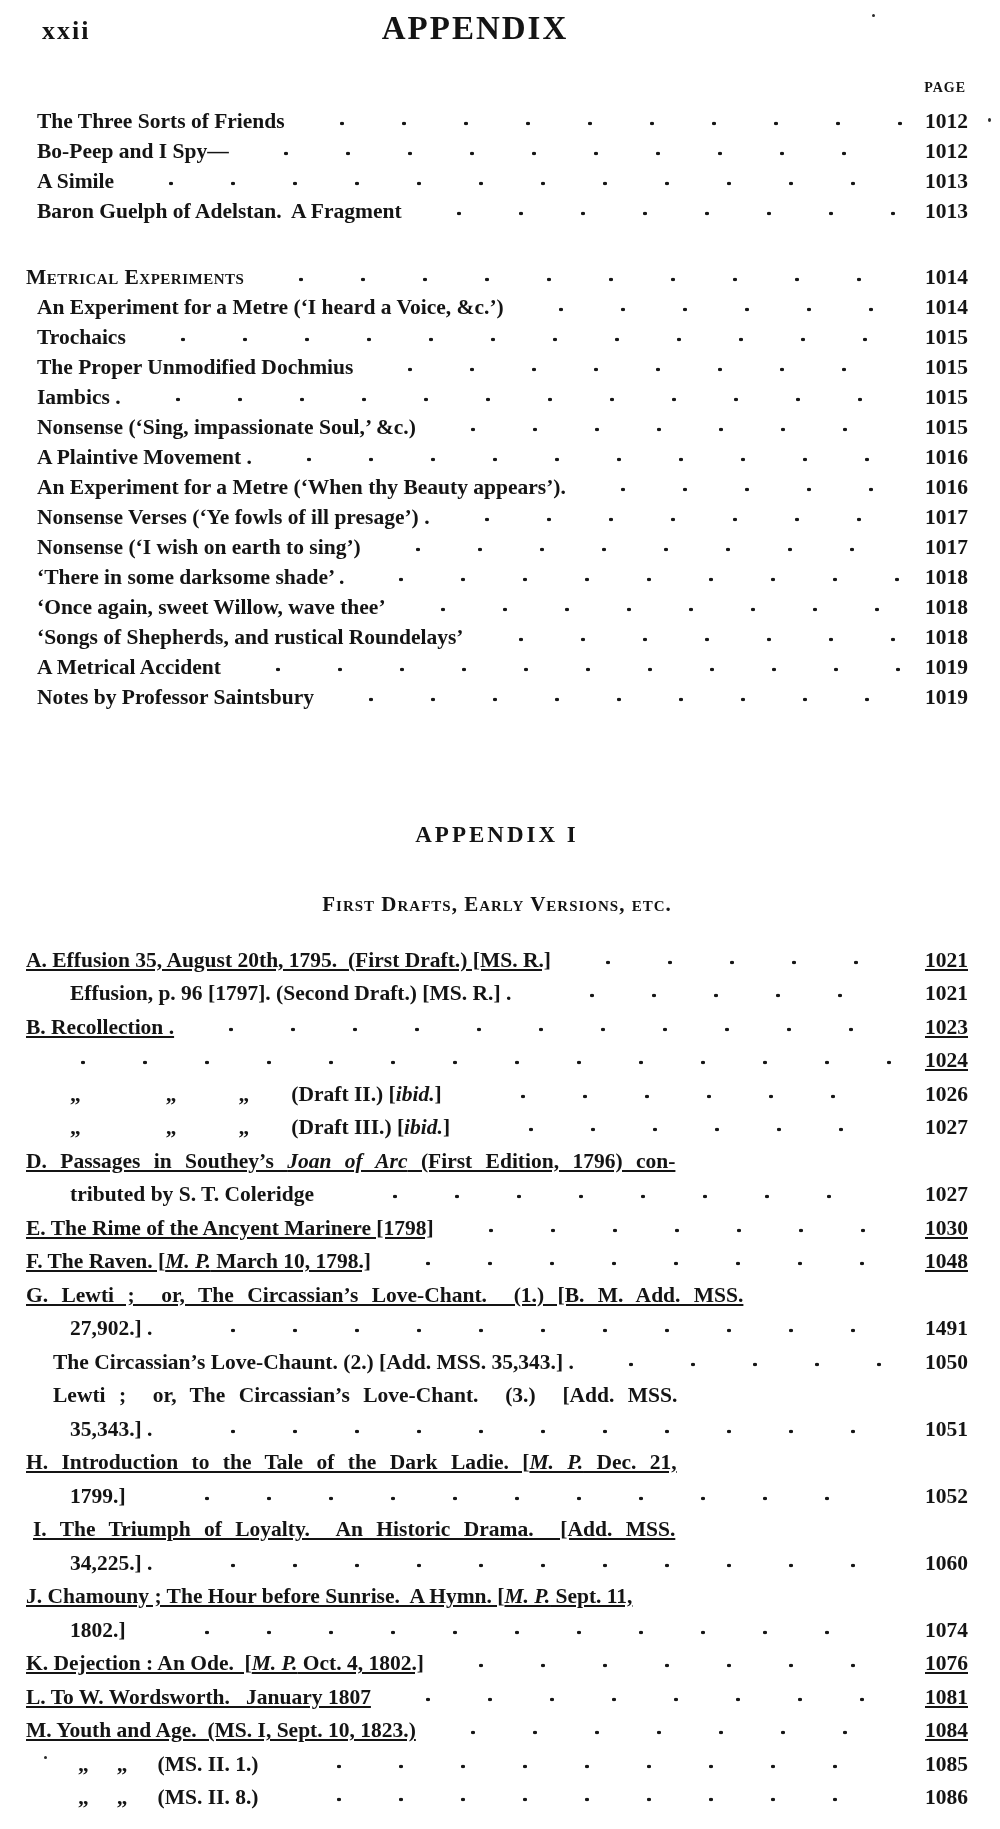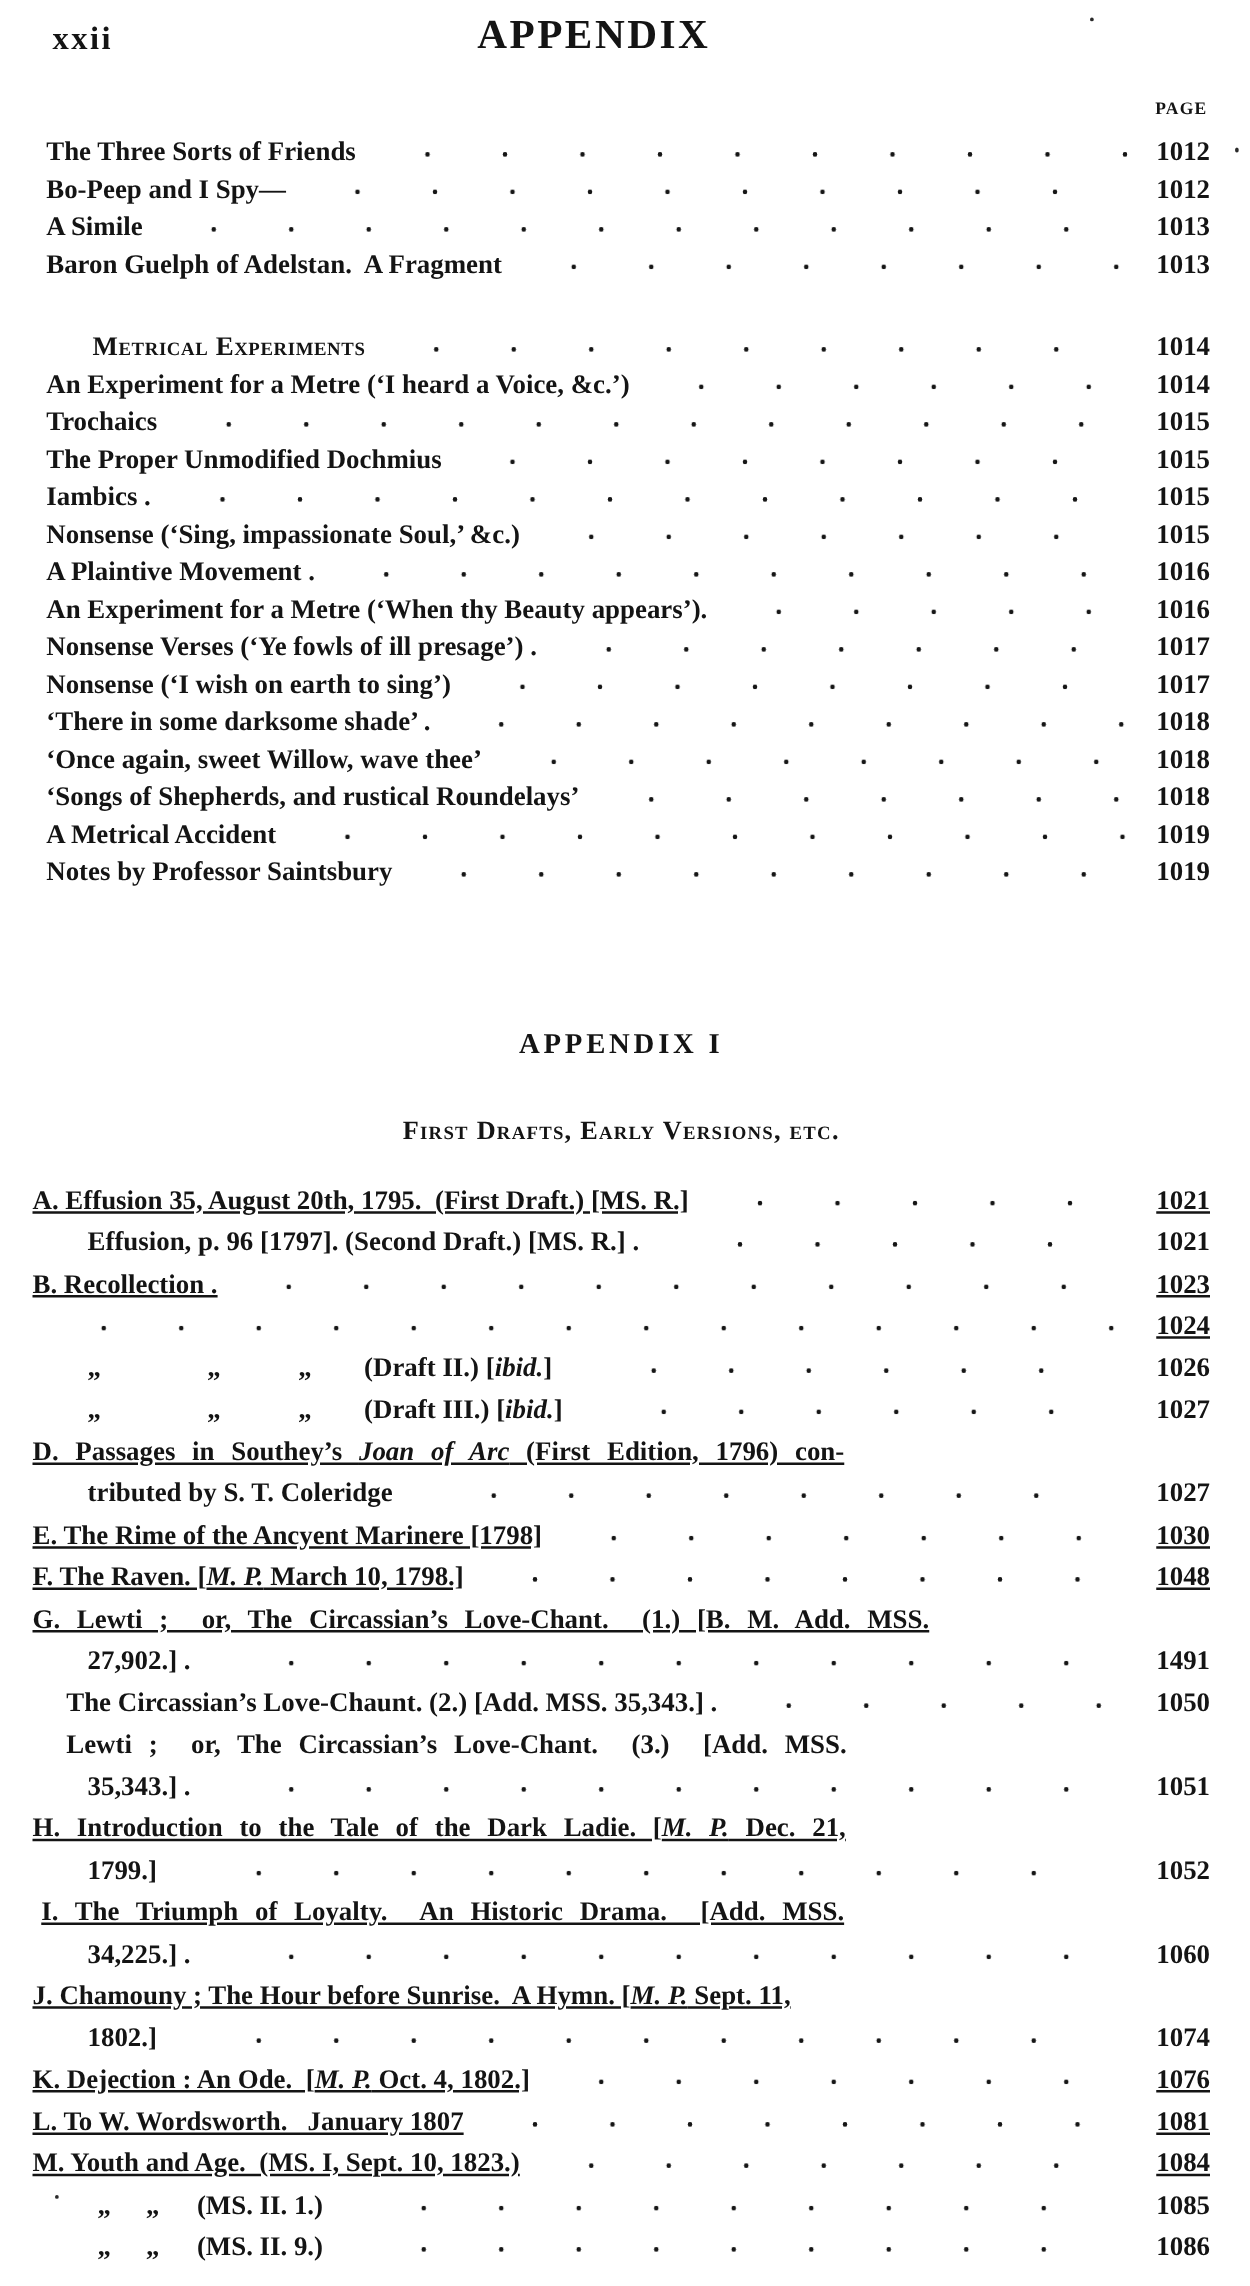--- a/index.html
+++ b/index.html
@@ -37,7 +37,7 @@
   }
   .noleader{flex:1;}
   
-  .row.section{padding-left:0;margin-left:48px;}
+  .row.section{padding-left:0;}
   .row.item{padding-left:11px;}
   .row.letter{padding-left:0;text-decoration:underline;}
   .row.sub{padding-left:27px;}

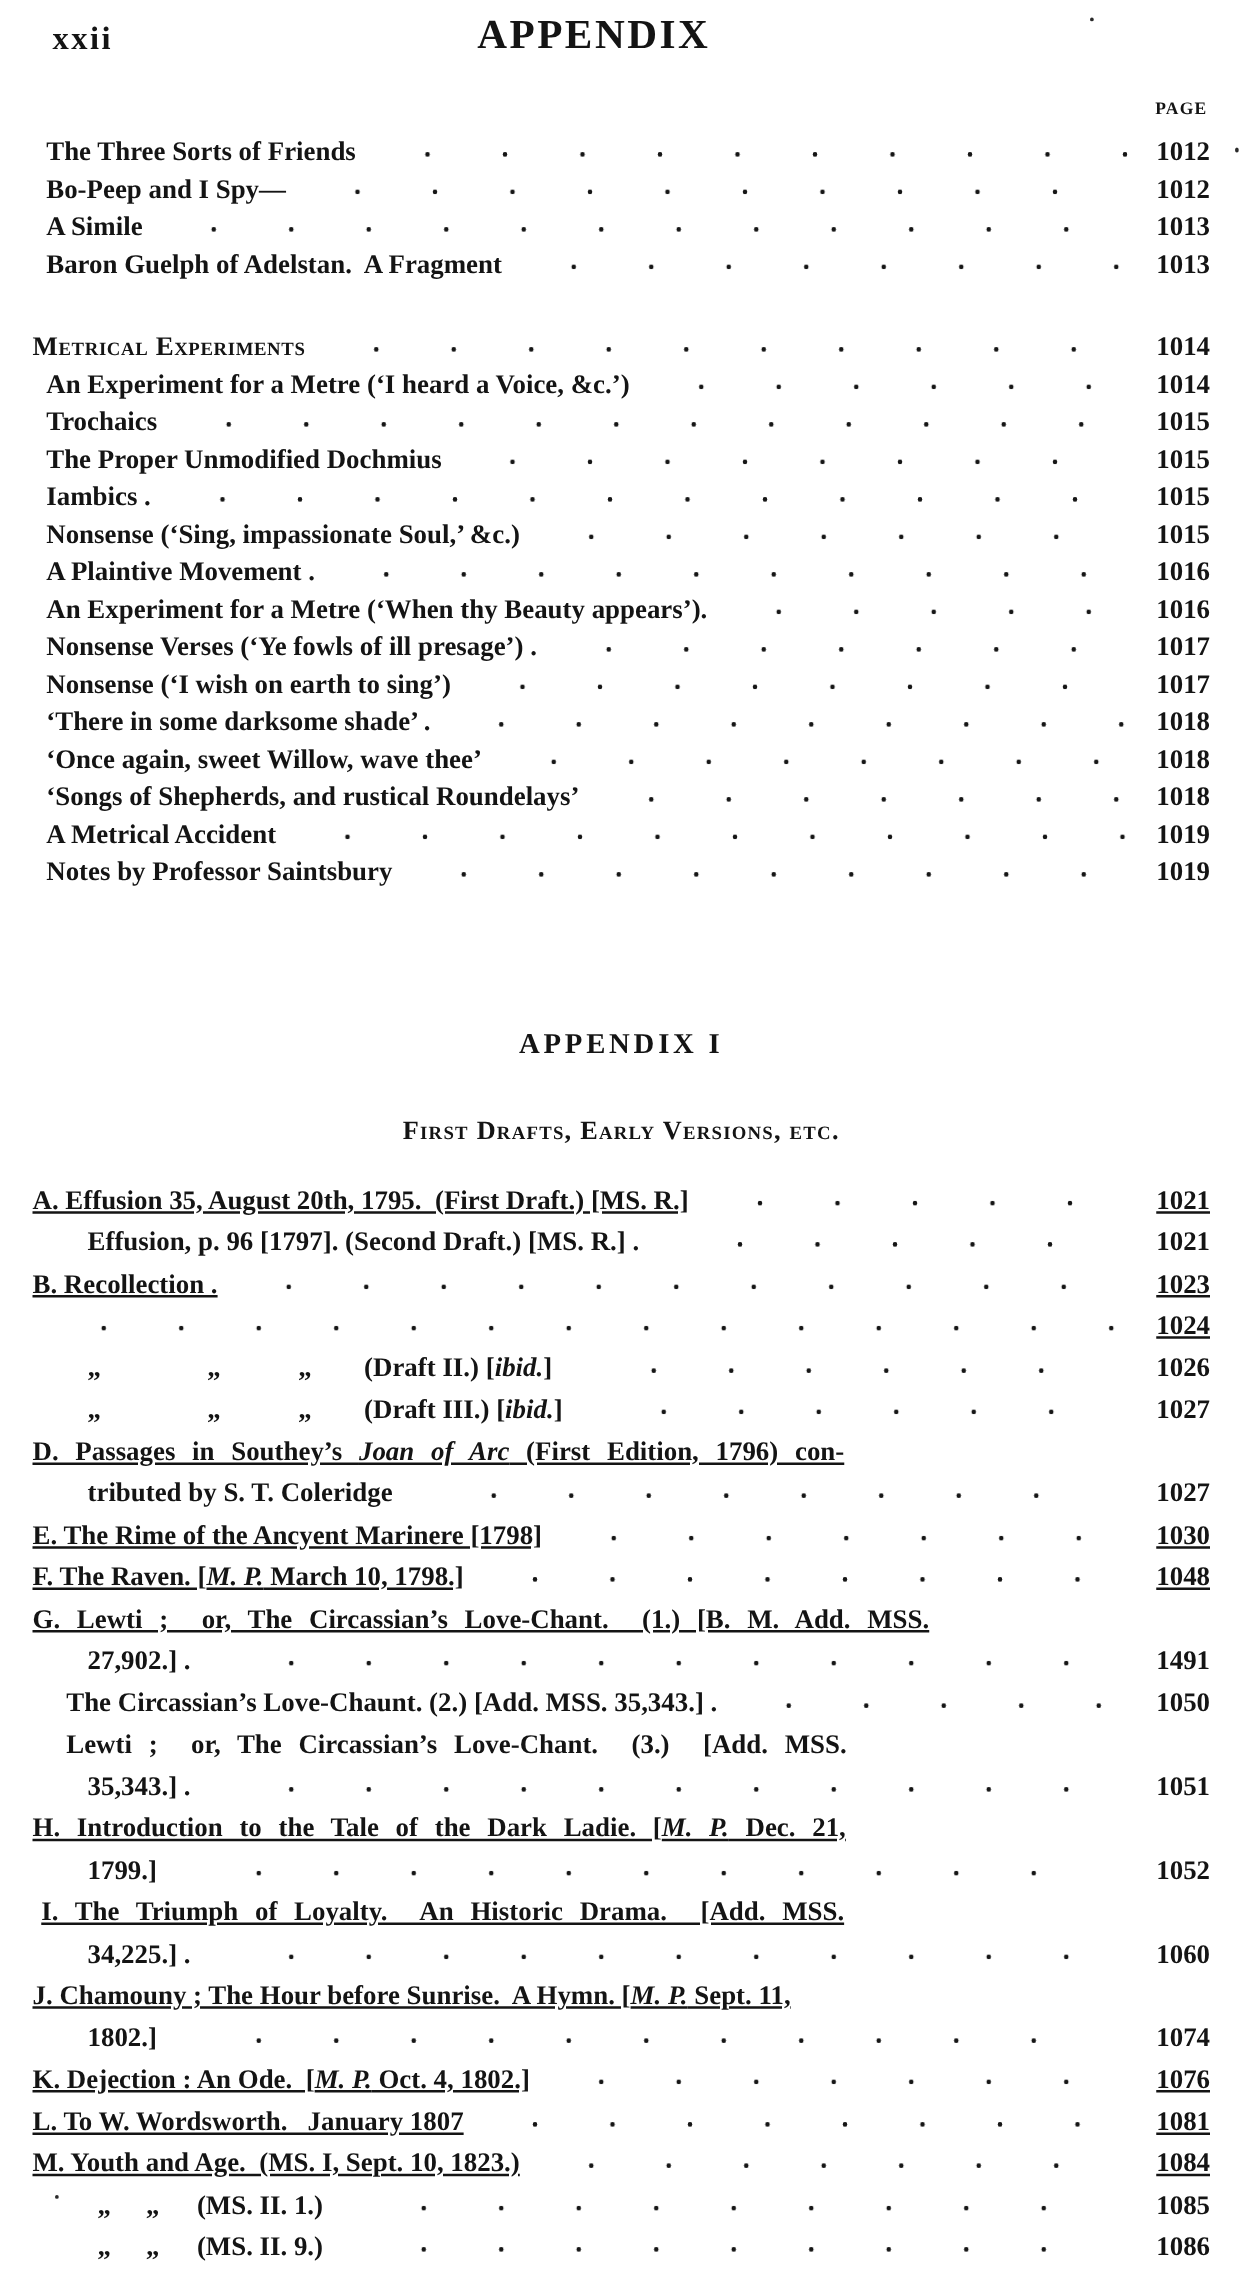--- a/index.html
+++ b/index.html
@@ -290,7 +290,7 @@
         <span class="pg">1085</span>
       </div>
       <div class="row cont">
-        <span class="t"><span class="sp" style="width: 8px;"></span><span>„</span><span class="sp" style="width: 28px;"></span><span>„</span><span class="sp" style="width: 30px;"></span><span>(MS. II. 9.)</span></span>
+        <span class="t"><span class="sp" style="width: 8px;"></span><span>„</span><span class="sp" style="width: 28px;"></span><span>„</span><span class="sp" style="width: 30px;"></span><span>(MS. II. 8.)</span></span>
         <span class="leader"></span>
         <span class="pg">1086</span>
       </div>

